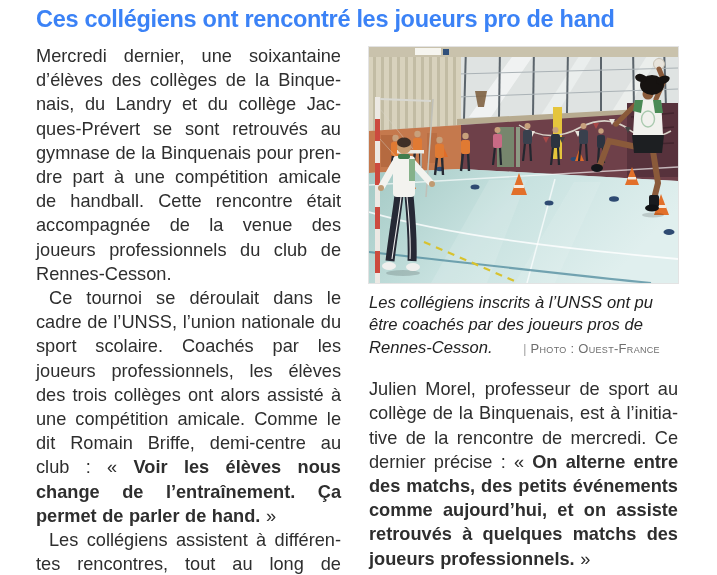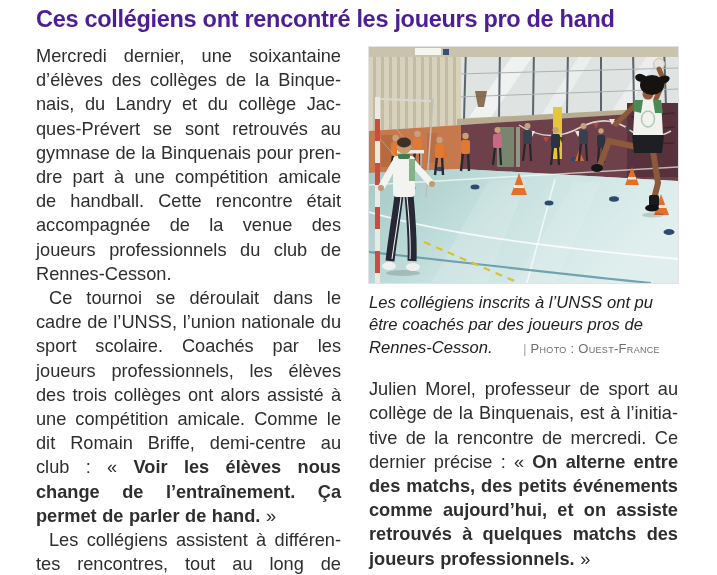--- a/index.html
+++ b/index.html
@@ -12,7 +12,7 @@
   .headline{
     position:absolute;left:36px;top:5px;margin:0;width:660px;
     font-size:23.5px;line-height:28px;font-weight:bold;
-    letter-spacing:-0.3px;color:#4c1d95;
+    letter-spacing:-0.3px;color:#3b82f6;
   }
   .col-left{position:absolute;left:36px;top:44px;width:305px;}
   .col-right{position:absolute;left:369px;top:47px;width:309px;}

